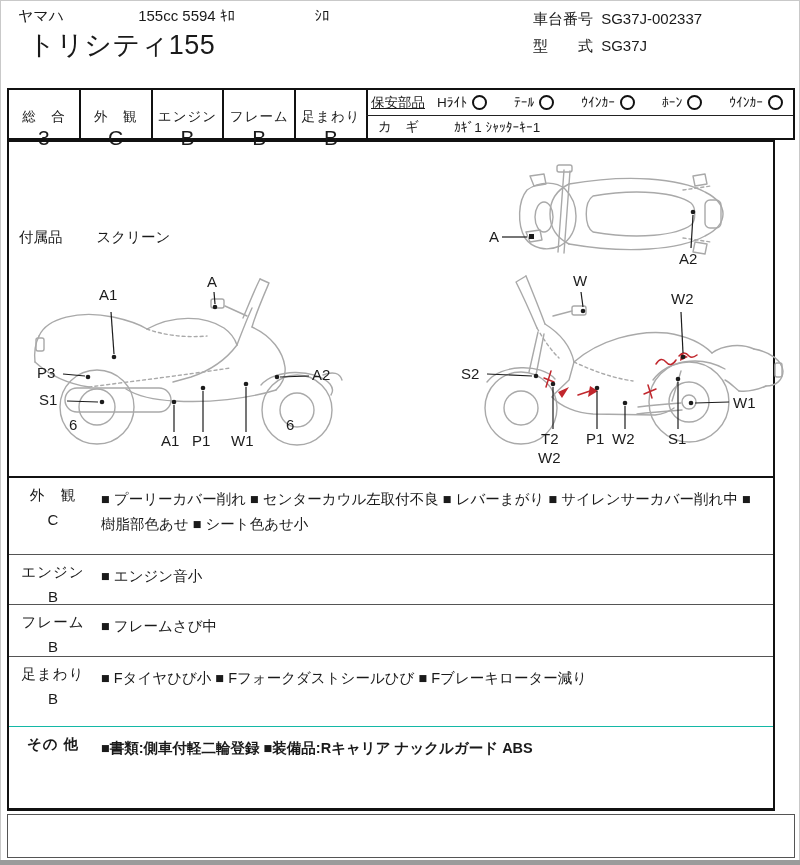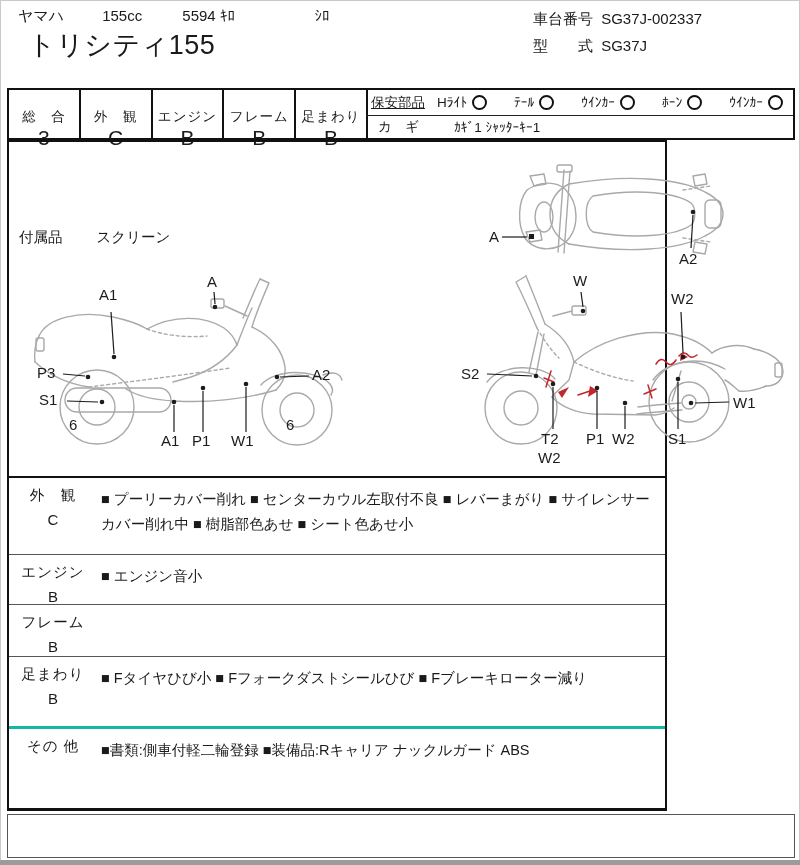--- a/index.html
+++ b/index.html
@@ -13,7 +13,7 @@
   .hdr-row1 { position:absolute; left:18px; top:7px; font-size:15px; }
   .hdr-row1 span { display:inline-block; }
   .hdr-maker { width:80px; }
-  .hdr-cc { width:76px; }
+  .hdr-cc { width:76px;text-align:right; }
   .hdr-mileage { width:128px; }
   .hdr-title { position:absolute; left:28px; top:27px; font-size:27px; letter-spacing:0.5px; }
   .hdr-right { position:absolute; left:518px; top:5px; font-size:15px; line-height:27px;margin-left:15px; }

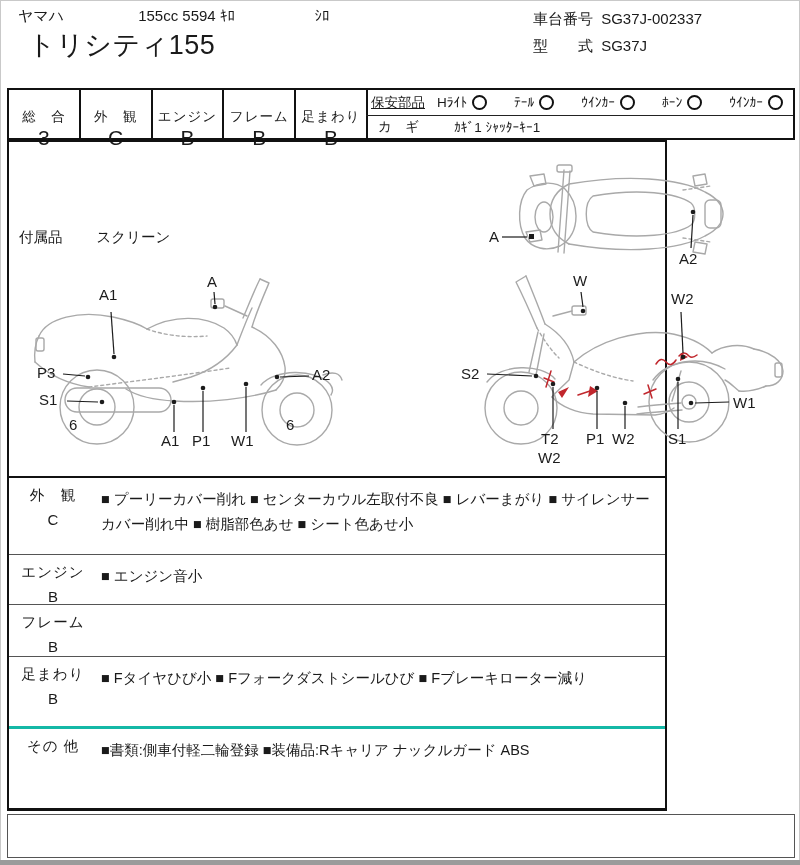--- a/index.html
+++ b/index.html
@@ -38,7 +38,7 @@
   .key-label { width:66px; padding-left:12px; white-space:nowrap; }
   .key-value { padding-left:10px; }
   
-  .main { position:absolute; left:7px; top:140px; width:660px; height:671px;
+  .main { position:absolute; left:7px; top:140px; width:768px; height:671px;
     border:2px solid #111; border-bottom:3px solid #111; box-sizing:border-box; }
   .accessories { position:absolute; left:10px; top:86px; font-size:14.5px; }
   .accessories .val { margin-left:30px; }

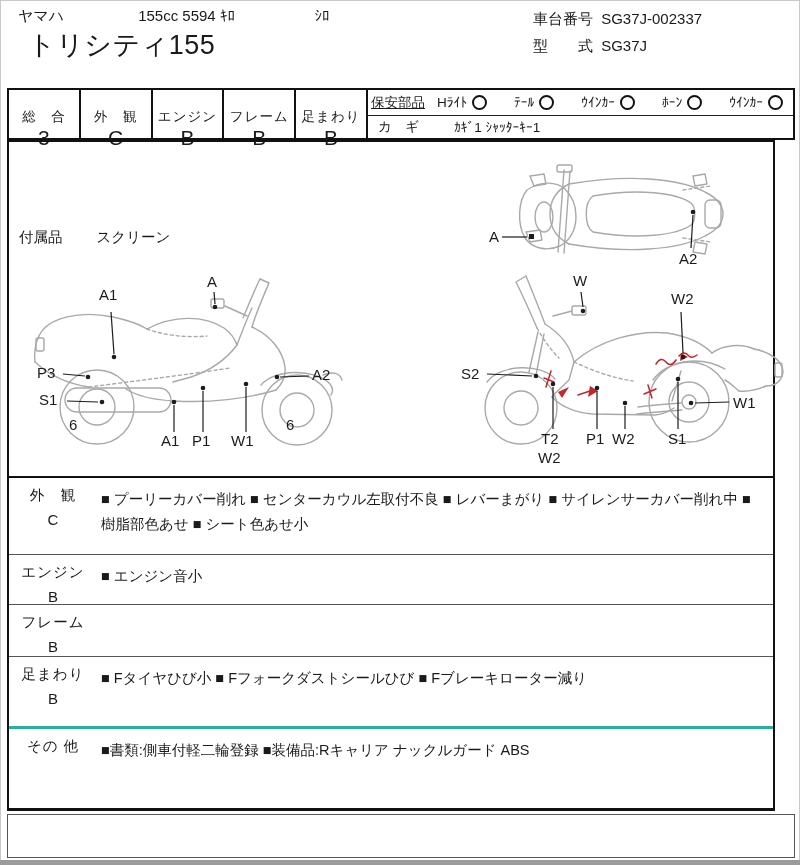--- a/index.html
+++ b/index.html
@@ -328,6 +328,7 @@
           <div>フレーム</div>
           <div class="crow-grade">B</div>
         </div>
+        <div class="crow-comments">■ フレームさび中</div>
       </div>
       <div class="crow crow-h70">
         <div class="crow-label">

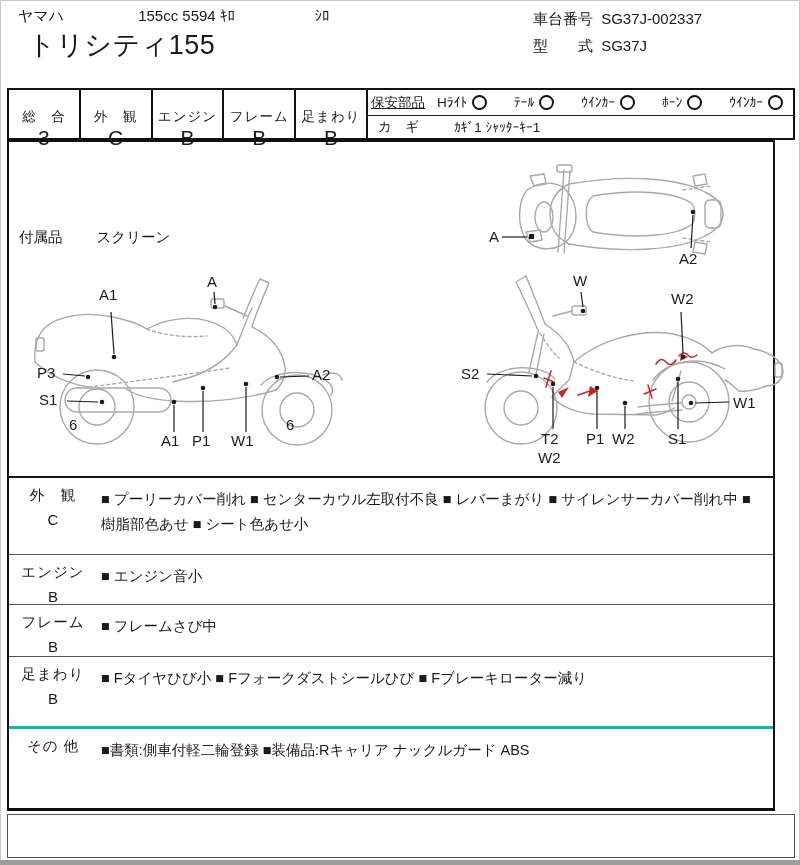--- a/index.html
+++ b/index.html
@@ -52,7 +52,7 @@
   .crow { display:flex; box-sizing:border-box; border-top:1px solid #555; }
   .crow:first-child { border-top:2px solid #111; }
   .crow-h78 { height:78px; } .crow-h50 { height:50px; } .crow-h52 { height:52px; }
-  .crow-h70 { height:70px; } .crow-h83 { height:83px; border-top:3px solid #14b8a6; }
+  .crow-h70 { height:70px; } .crow-h83 { height:83px; border-top:1px solid #14b8a6;font-weight:bold; }
   .crow-label { width:88px; text-align:center; padding-top:8px; font-size:14.5px; letter-spacing:1px; }
   .crow-grade { font-size:15px; margin-top:6px; letter-spacing:0; }
   .crow-comments { flex:1; font-size:14.5px; padding:9px 14px 0 4px; line-height:1.7; }

